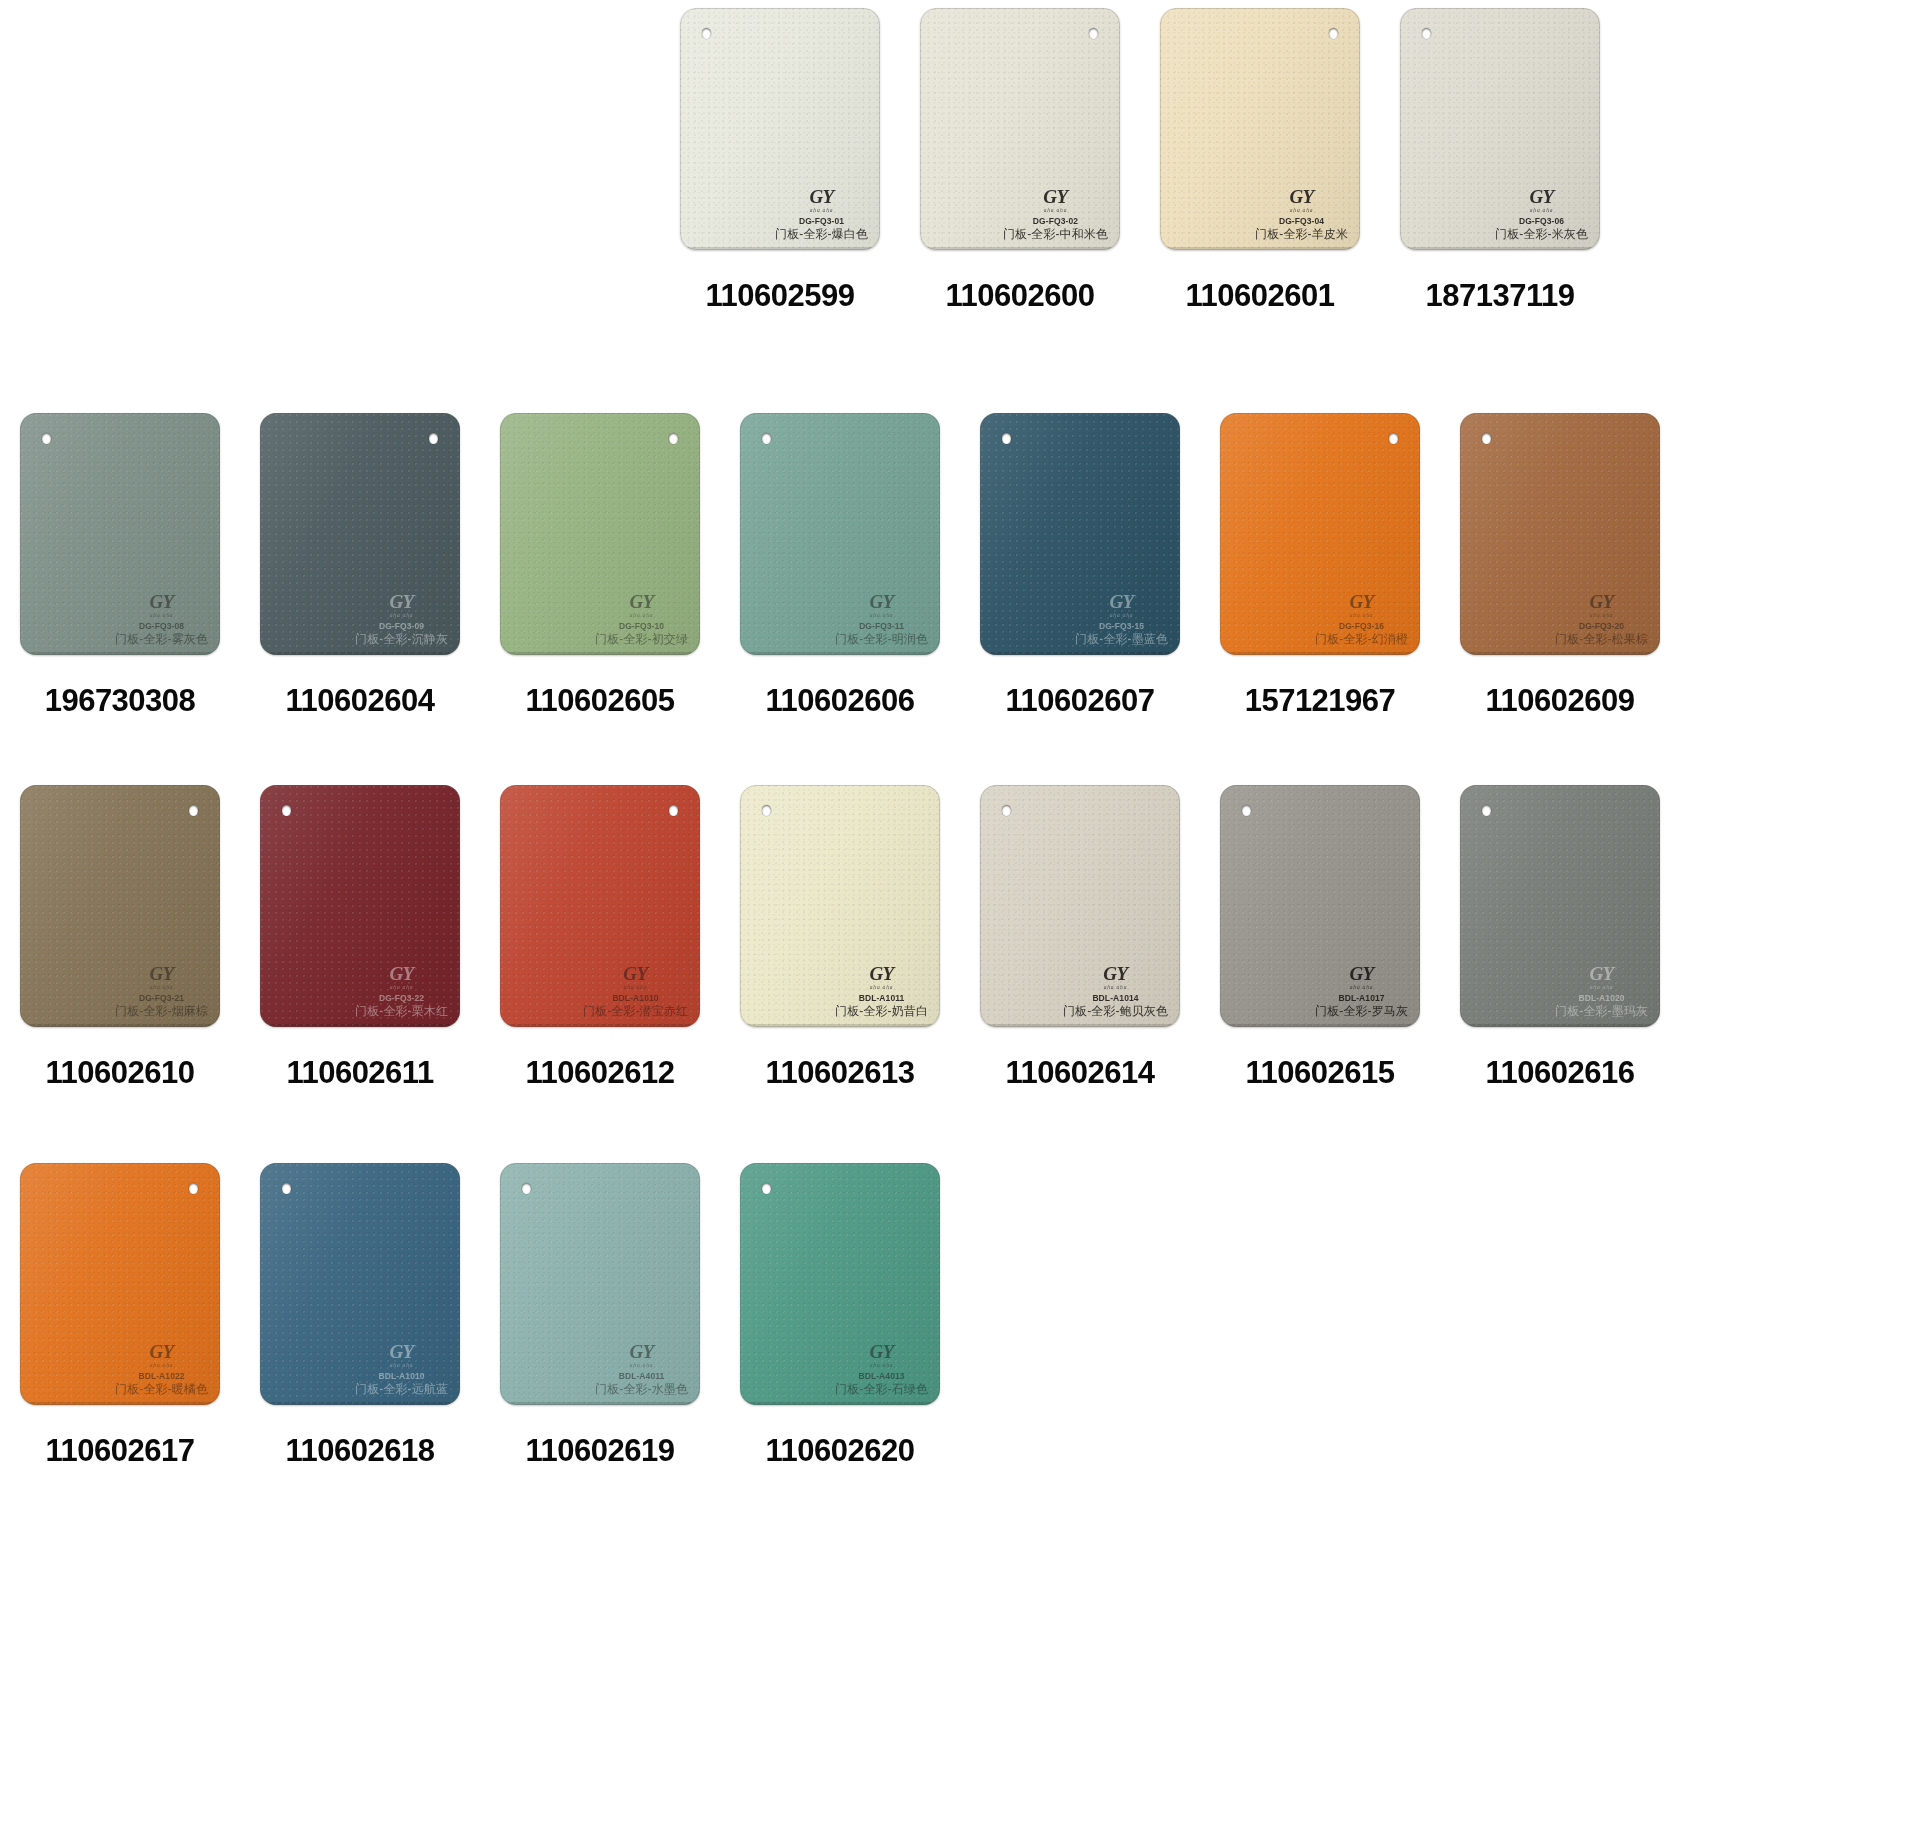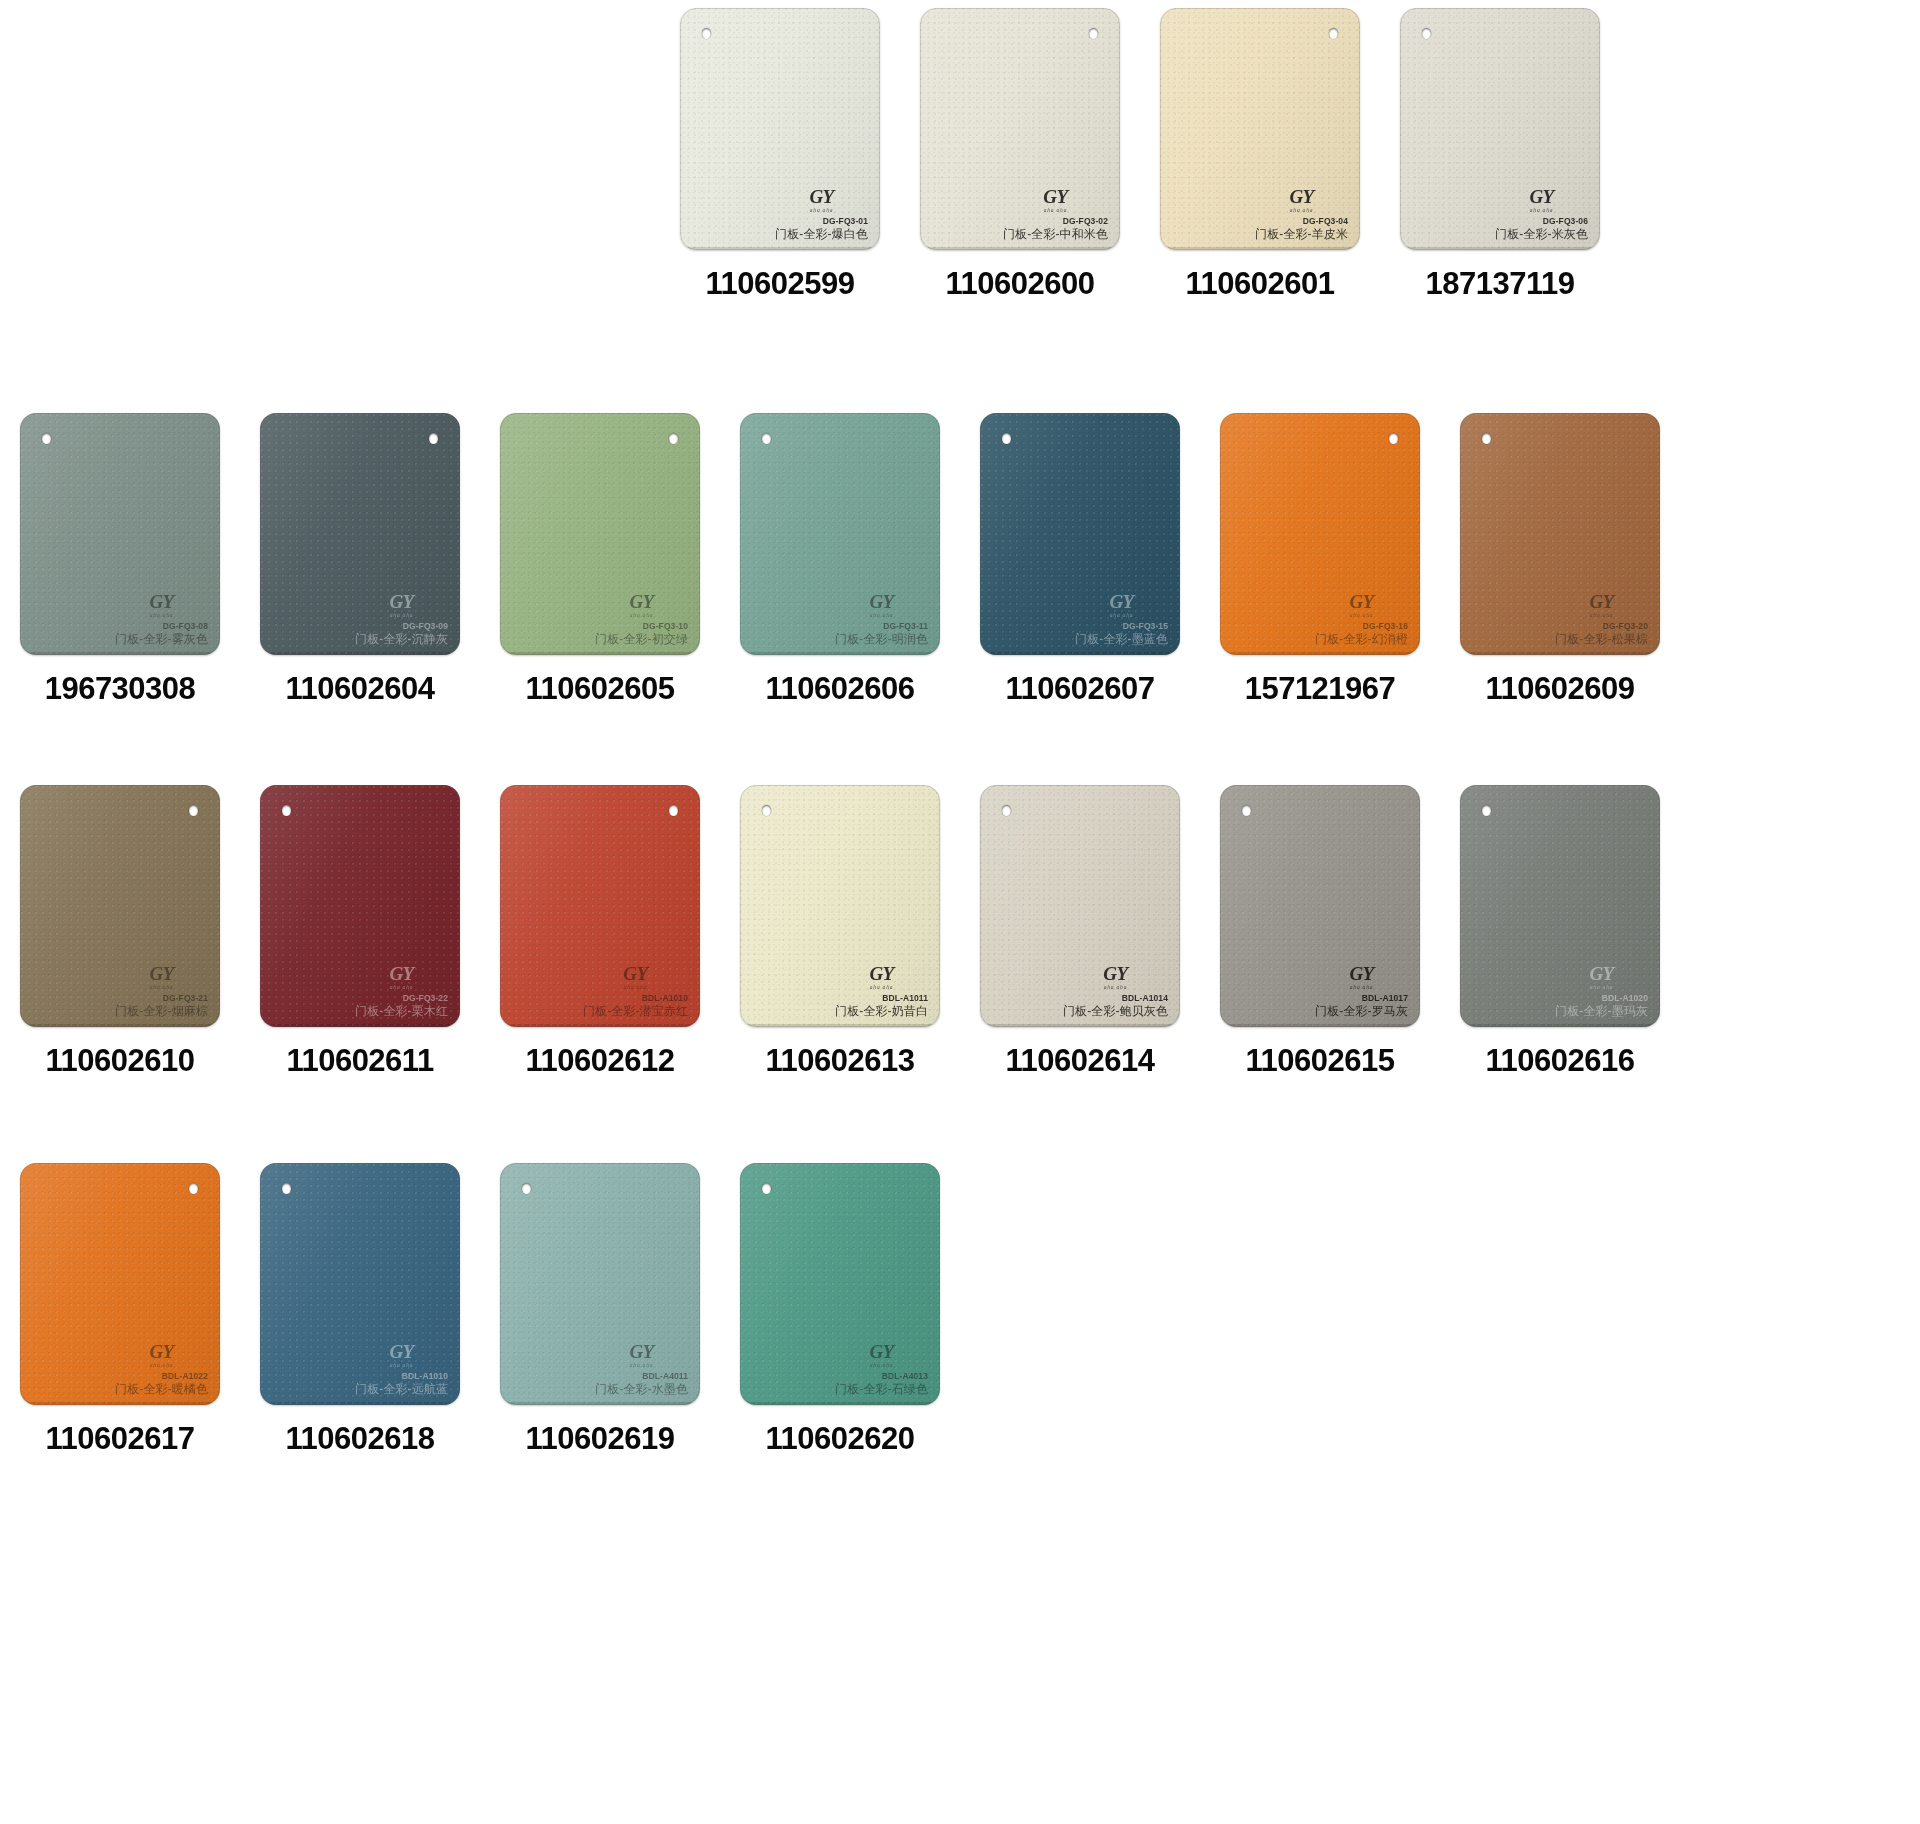--- a/index.html
+++ b/index.html
@@ -138,7 +138,6 @@
     font-weight: 600;
     letter-spacing: 0.1px;
     white-space: nowrap;
-    text-align: right;
   }
   .chip-print .desc {
     font-family: "Liberation Sans", sans-serif;

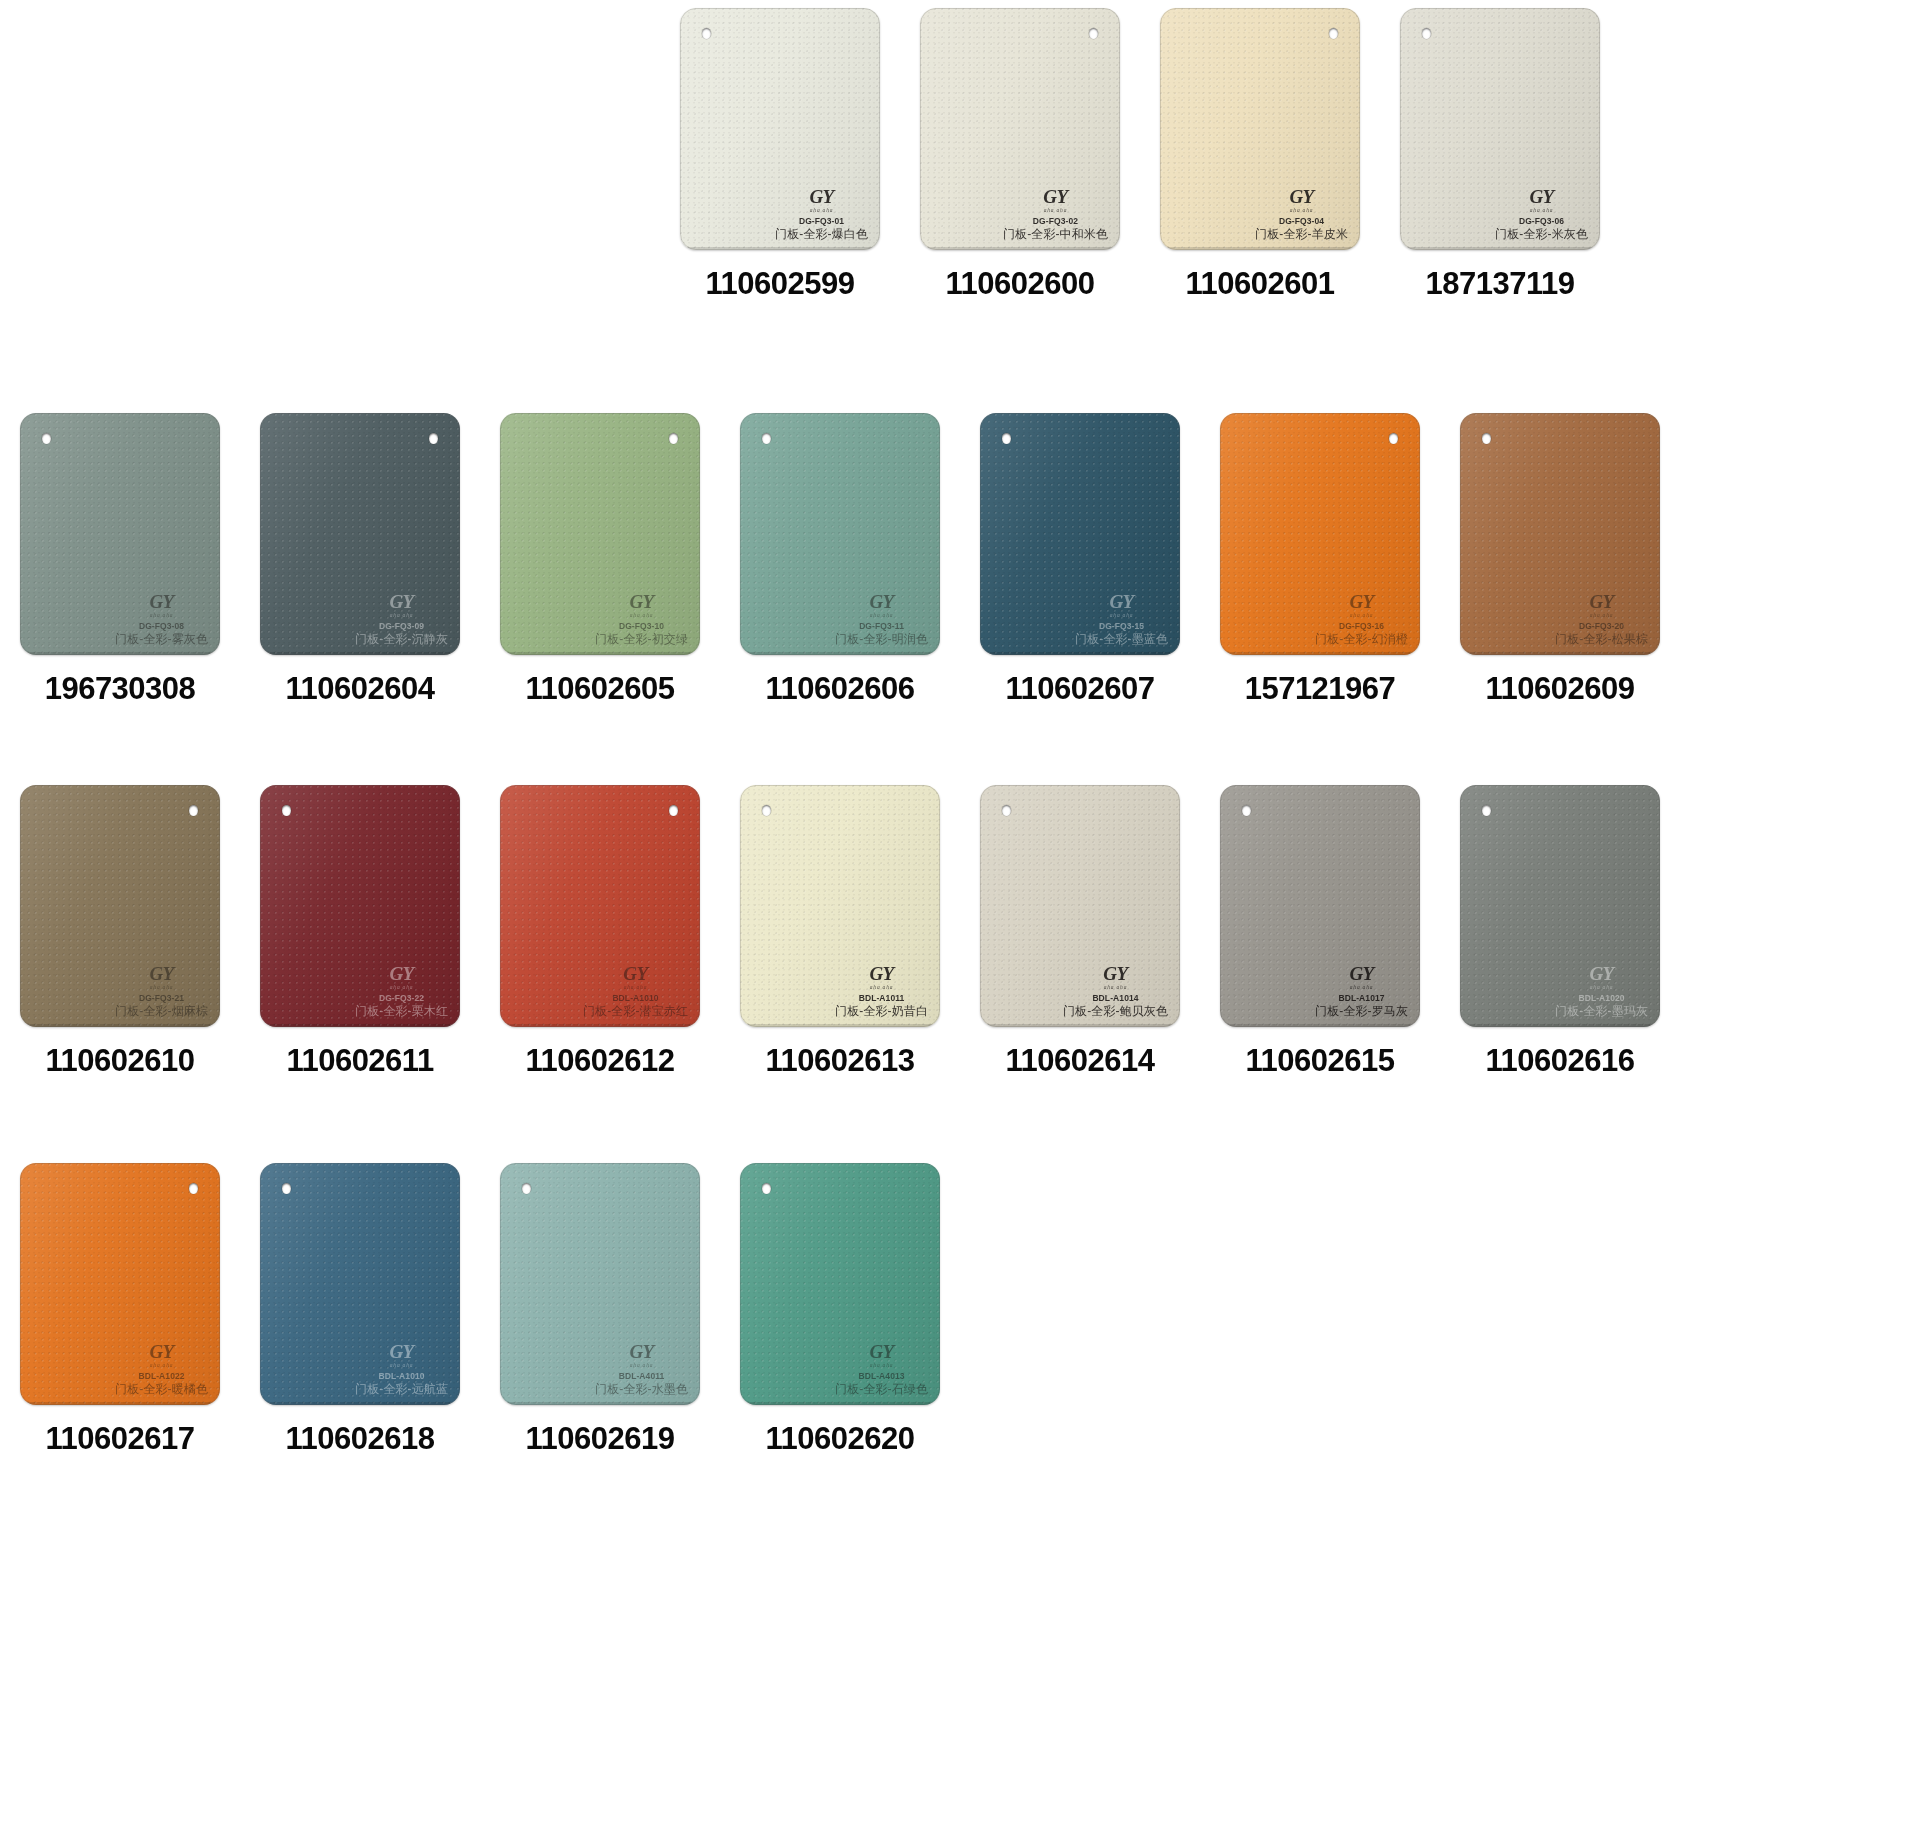--- a/index.html
+++ b/index.html
@@ -154,7 +154,7 @@
 
   
   .catalog-number {
-    margin-top: 16px;
+    margin-top: 28px;
     font-family: "Liberation Sans", sans-serif;
     font-size: 31px;
     font-weight: 700;

